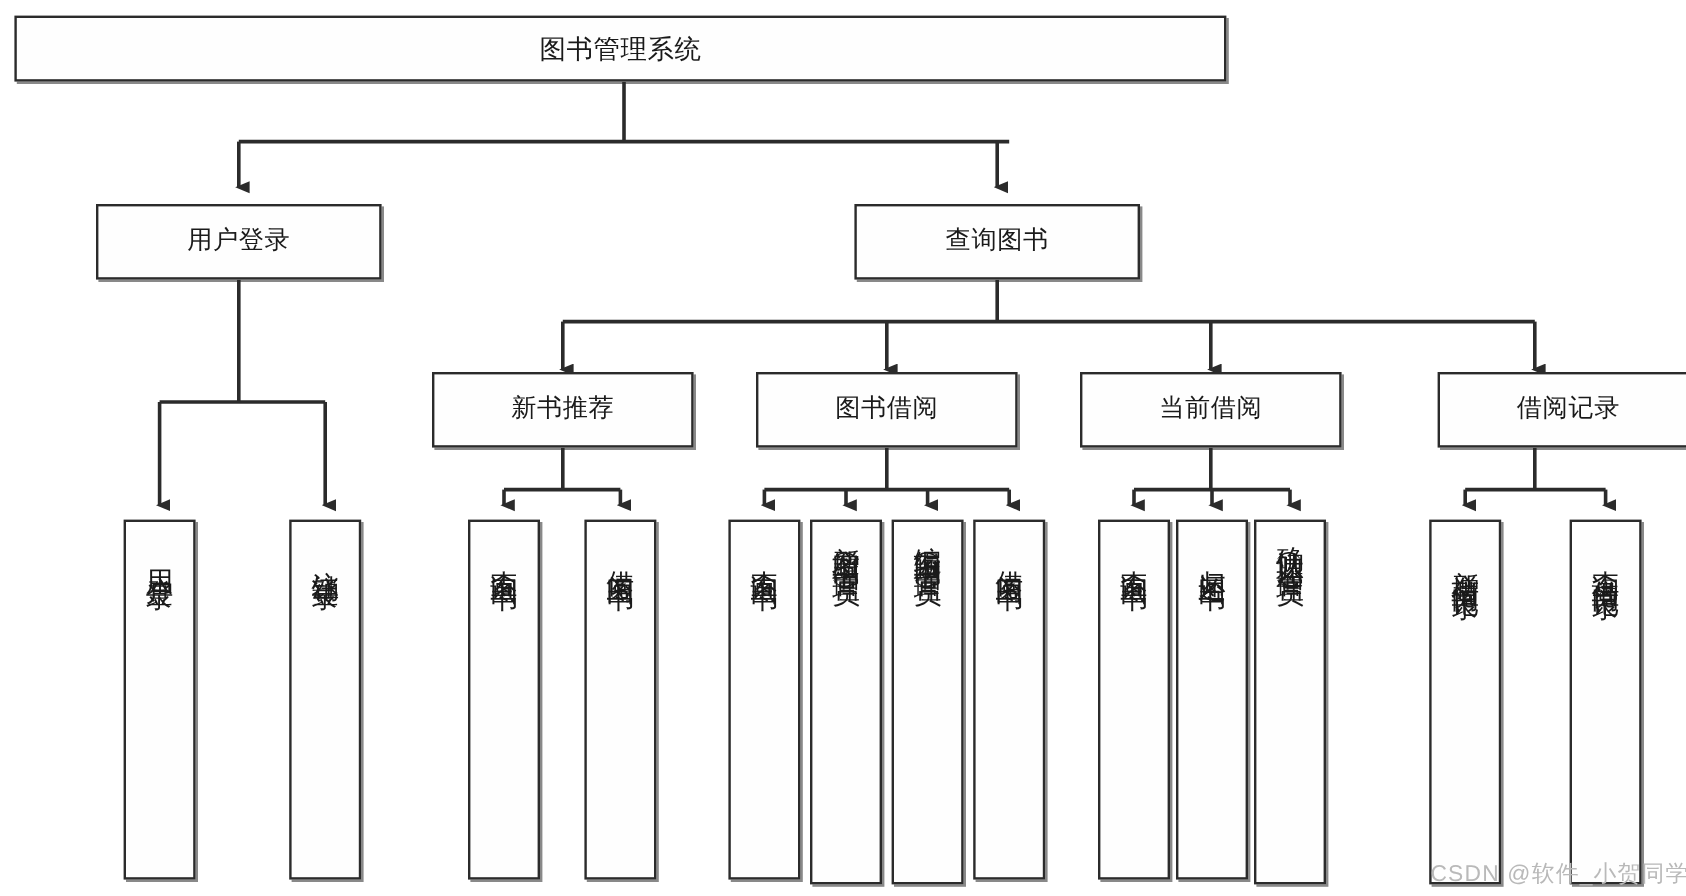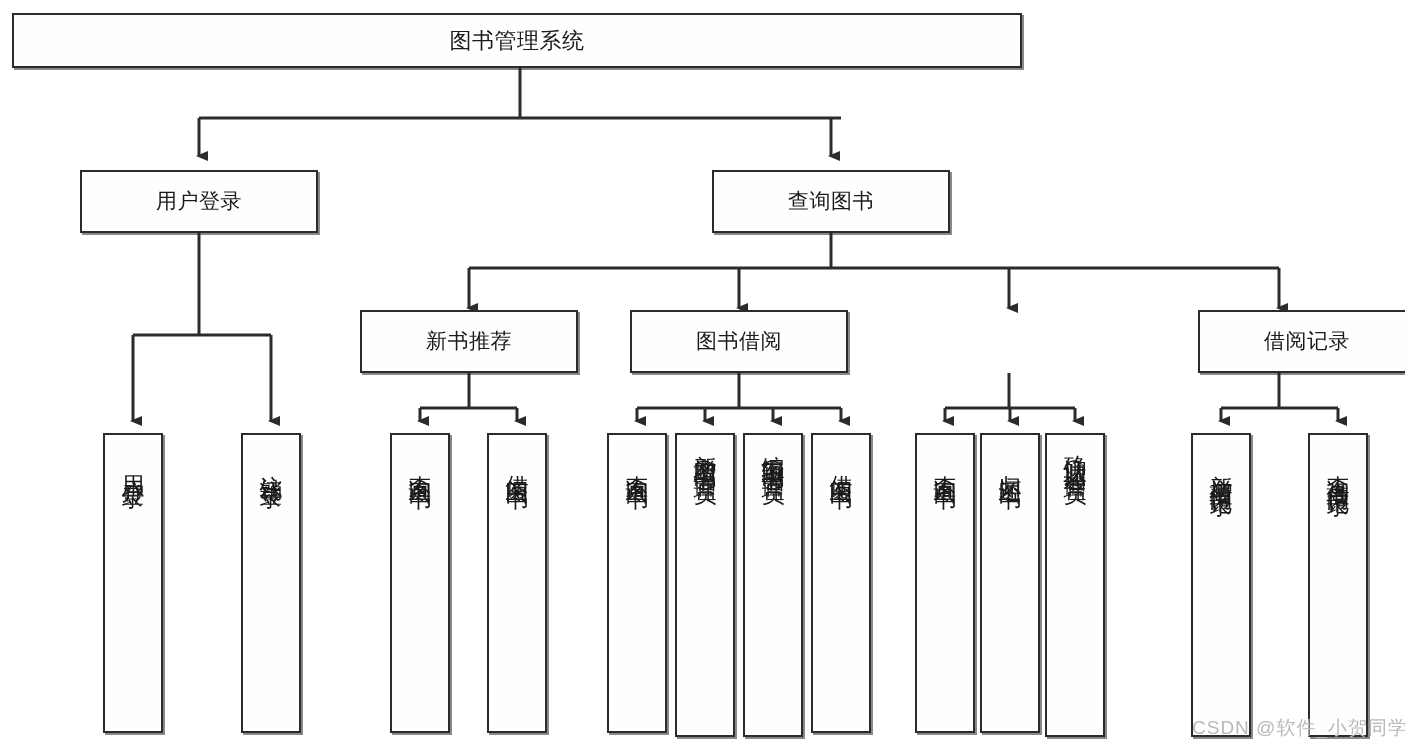--- a/index.html
+++ b/index.html
@@ -156,6 +156,9 @@
     <span class="node-label">新书推荐</span>
   </div>
 
+  <div class="node h-node shadowed" style="left:900px; top:310px; width:218px; height:63px;">
+    <span class="node-label">当前借阅</span>
+  </div>
 
   <div class="node h-node shadowed" style="left:1198px; top:310px; width:218px; height:63px;">
     <span class="node-label">借阅记录</span>

